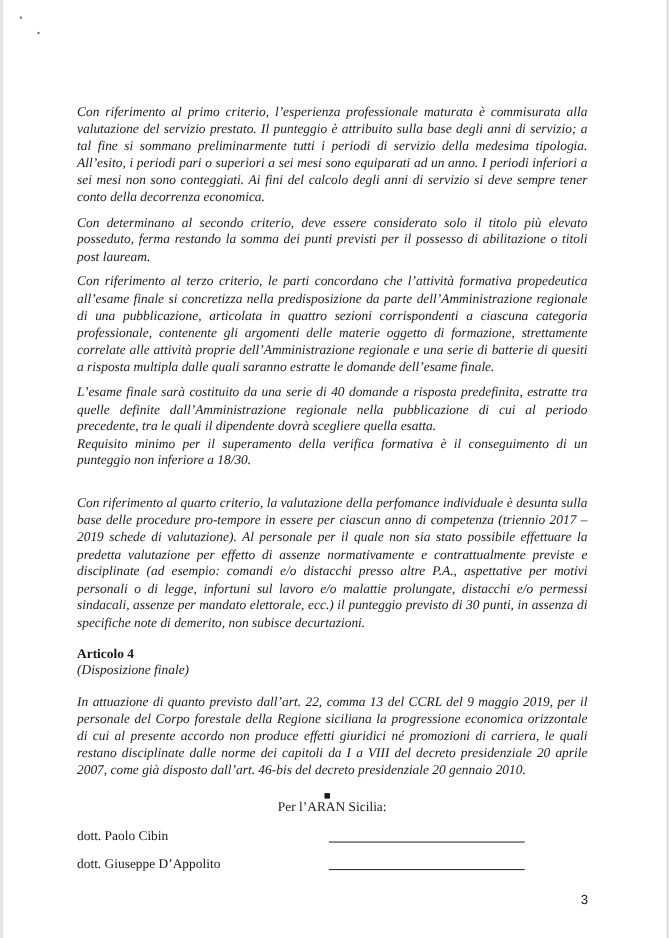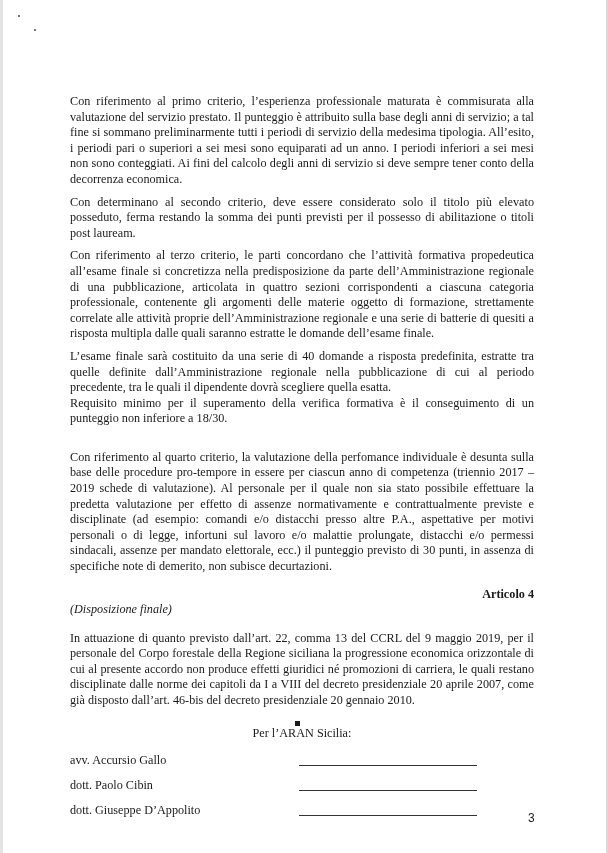--- a/index.html
+++ b/index.html
@@ -9,7 +9,7 @@
     .page-edge-right { position: absolute; right: 0; top: 0; width: 2px; height: 853px; background: #d9d9d9; }
     .speck { position: absolute; width: 2px; height: 2px; background: #777; }
     .content { position: absolute; left: 70px; top: 94px; width: 464px; font-size: 12.2px; line-height: 15.6px; }
-    .para { text-align: justify; margin-bottom: 7px; }
+    .para { text-align: justify; margin-bottom: 7px; font-style: italic; }
     .para.tight { margin-bottom: 0; }
     .para.after-tight { margin-bottom: 23px; }
     .article-heading { text-align: right; font-weight: bold; margin-top: 12px; line-height: 15px; }

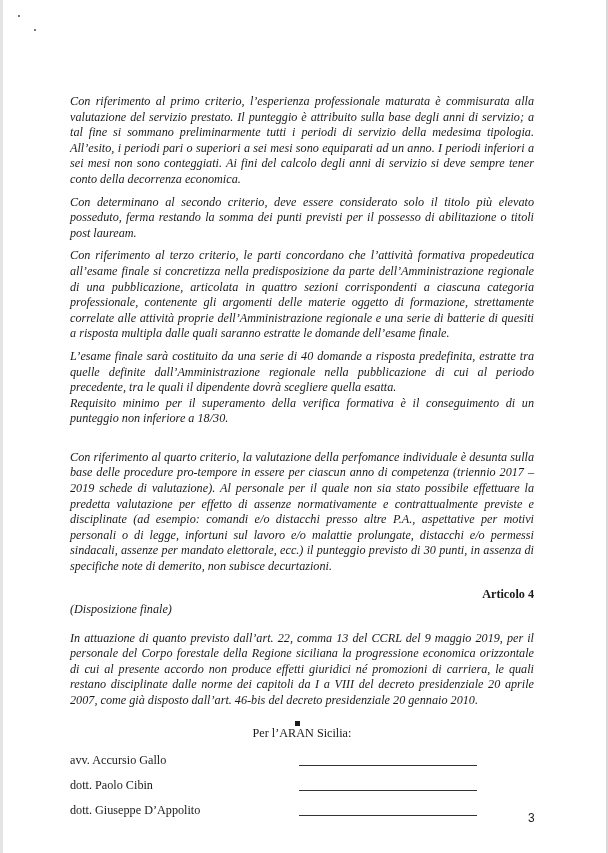--- a/index.html
+++ b/index.html
@@ -12,7 +12,7 @@
     .para { text-align: justify; margin-bottom: 7px; font-style: italic; }
     .para.tight { margin-bottom: 0; }
     .para.after-tight { margin-bottom: 23px; }
-    .article-heading { text-align: right; font-weight: bold; margin-top: 12px; line-height: 15px; }
+    .article-heading { text-align: left; font-weight: bold; margin-top: 12px; line-height: 15px; }
     .article-subtitle { text-align: left; font-style: italic; line-height: 15px; margin-bottom: 14px; }
     .bullet-line { display: flex; align-items: center; margin-top: 12px; margin-bottom: 12px; flex-direction: column; }
     .bullet { width: 5px; height: 5px; background: #1a1a1a; margin-left: 3px; margin-right: 12px; }

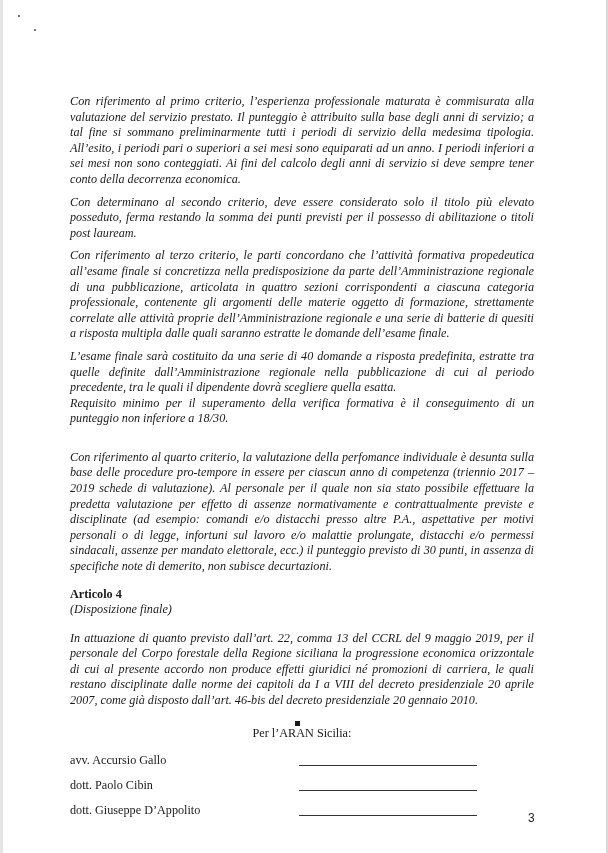--- a/index.html
+++ b/index.html
@@ -50,10 +50,6 @@
   </div>
 
   <div class="signatory">
-    <span class="name">avv. Accursio Gallo</span>
-    <span class="sig-line"></span>
-  </div>
-  <div class="signatory">
     <span class="name">dott. Paolo Cibin</span>
     <span class="sig-line"></span>
   </div>

